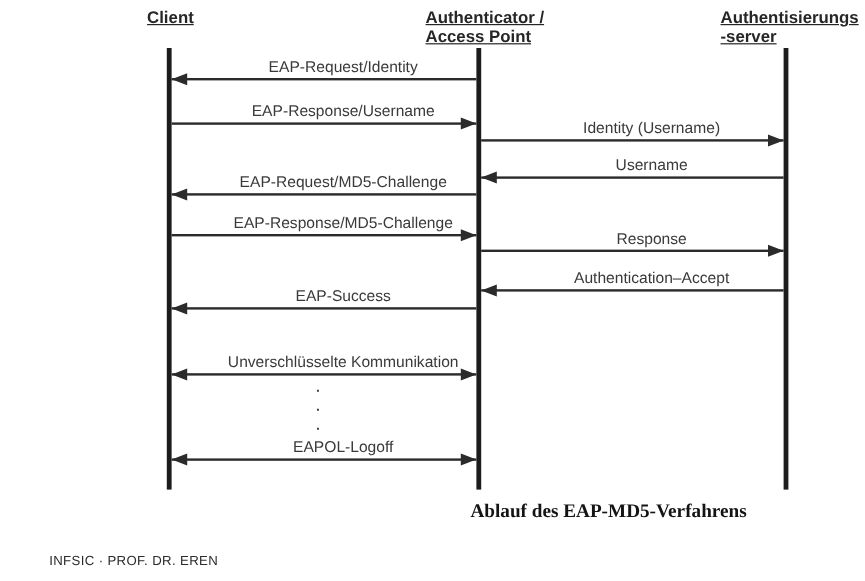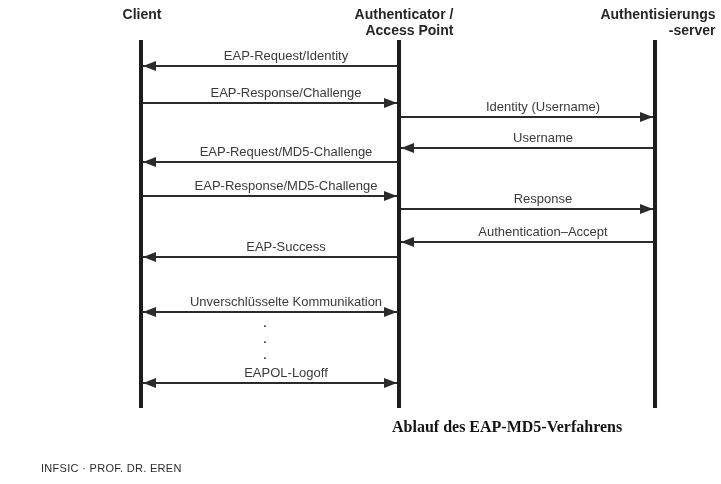--- a/index.html
+++ b/index.html
@@ -11,8 +11,8 @@
   
   .actor-label {
     position:absolute; top:6px; transform:translateX(-50%);
-    text-align:right; font-weight:bold; font-size:14px; line-height:1.15;
-    color:#262626; white-space:pre-line;
+    text-align:left; font-weight:bold; font-size:14px; line-height:1.15;
+    color:#262626; white-space:pre-line;text-decoration:underline;
   }
   .actor-client { left:142px; }
   .actor-auth   { left:404px; }

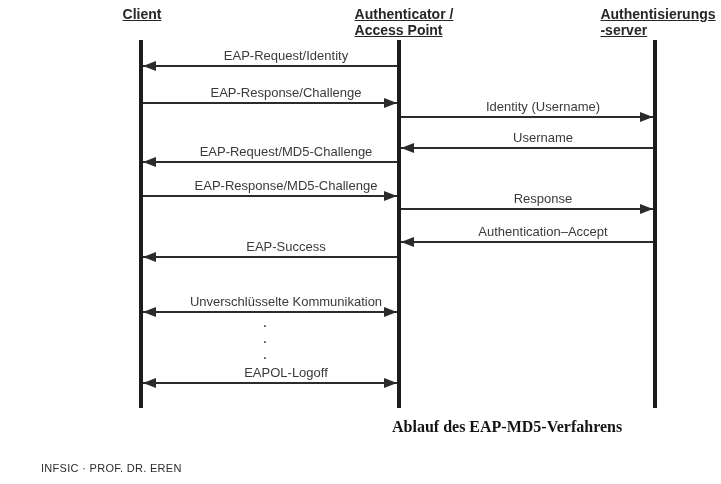--- a/index.html
+++ b/index.html
@@ -101,7 +101,7 @@
   </div>
 
   <div class="msg lane1 m2">
-    <span class="label">EAP-Response/Challenge</span>
+    <span class="label">EAP-Response/Username</span>
     <span class="line"></span>
     <span class="head head-r"></span>
   </div>

